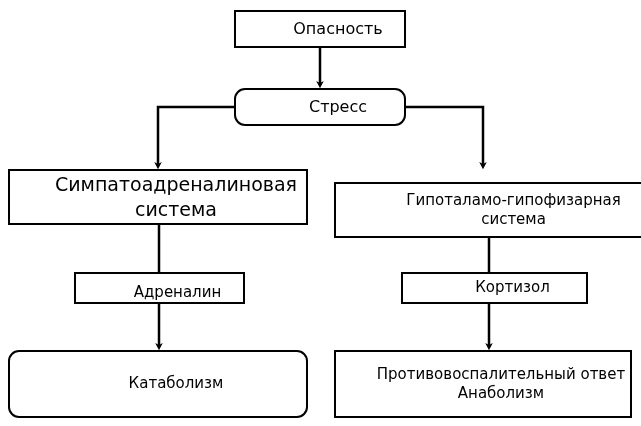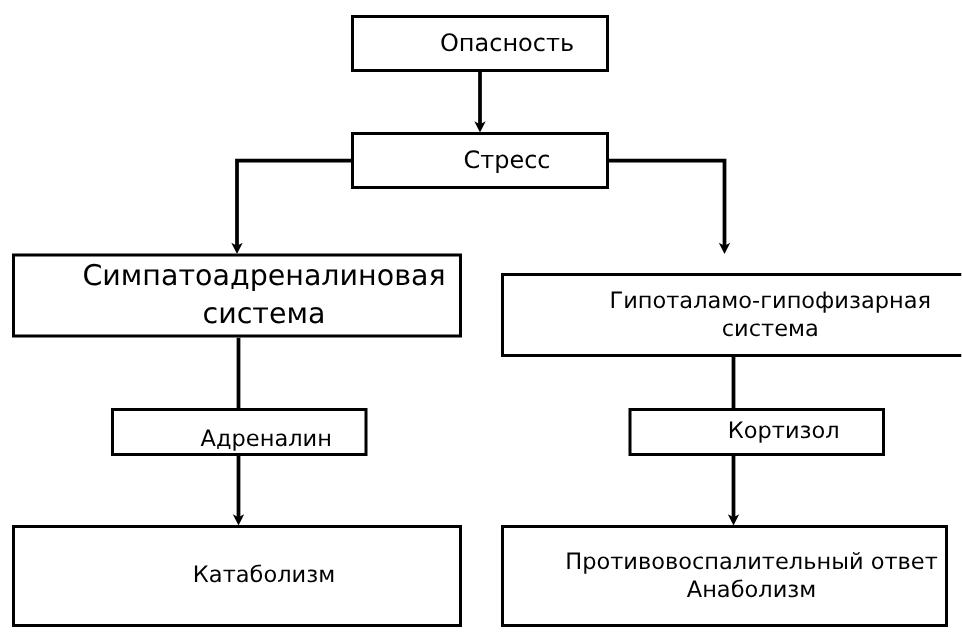--- a/index.html
+++ b/index.html
@@ -46,7 +46,7 @@
 
   
   #node-danger   { left: 234px; top: 10px;  width: 172px; height: 38px;  font-size: 16px; }
-  #node-stress   { left: 234px; top: 88px;  width: 172px; height: 38px;  font-size: 16px; }
+  #node-stress   { left: 234px; top: 88px;  width: 172px; height: 38px;  font-size: 16px; border-radius: 11px; }
   #node-sympatho { left: 8px;   top: 169px; width: 300px; height: 56px;  font-size: 19px; }
   #node-hypothal { left: 334px; top: 182px; width: 323px; height: 56px;  font-size: 15px; }
   #node-adrenal  { left: 74px;  top: 272px; width: 171px; height: 32px;  font-size: 15px; justify-content: flex-end; }

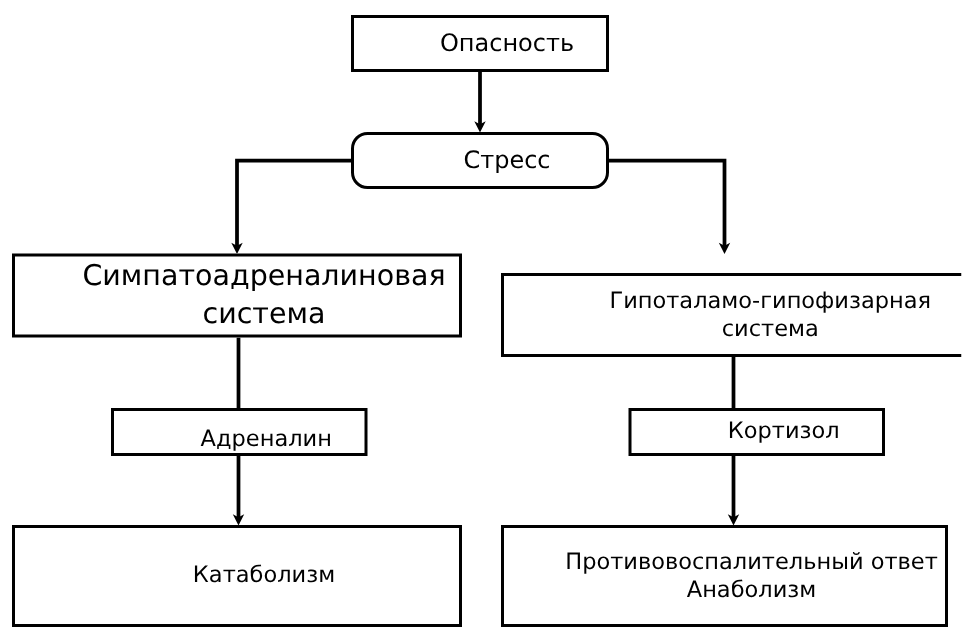--- a/index.html
+++ b/index.html
@@ -50,7 +50,7 @@
   #node-sympatho { left: 8px;   top: 169px; width: 300px; height: 56px;  font-size: 19px; }
   #node-hypothal { left: 334px; top: 182px; width: 323px; height: 56px;  font-size: 15px; }
   #node-adrenal  { left: 74px;  top: 272px; width: 171px; height: 32px;  font-size: 15px; justify-content: flex-end; }
-  #node-cortisol { left: 419px; top: 272px; width: 171px; height: 32px;  font-size: 15px; text-align: center; }
+  #node-cortisol { left: 401px; top: 272px; width: 187px; height: 32px;  font-size: 15px; text-align: center; }
   #node-catab    { left: 8px;   top: 350px; width: 300px; height: 68px;  font-size: 15px; }
   #node-anab     { left: 334px; top: 350px; width: 298px; height: 68px;  font-size: 15px; }
 </style>

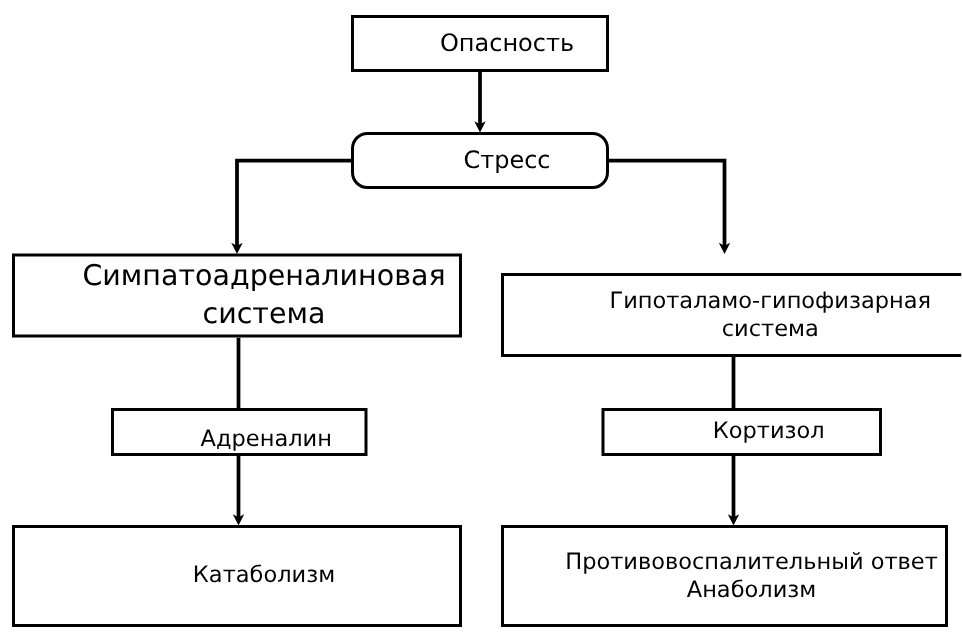--- a/index.html
+++ b/index.html
@@ -51,7 +51,7 @@
   #node-hypothal { left: 334px; top: 182px; width: 323px; height: 56px;  font-size: 15px; }
   #node-adrenal  { left: 74px;  top: 272px; width: 171px; height: 32px;  font-size: 15px; justify-content: flex-end; }
   #node-cortisol { left: 401px; top: 272px; width: 187px; height: 32px;  font-size: 15px; text-align: center; }
-  #node-catab    { left: 8px;   top: 350px; width: 300px; height: 68px;  font-size: 15px; }
+  #node-catab    { left: 8px;   top: 350px; width: 300px; height: 68px;  font-size: 15px; border-radius: 11px; }
   #node-anab     { left: 334px; top: 350px; width: 298px; height: 68px;  font-size: 15px; }
 </style>
 </head>

